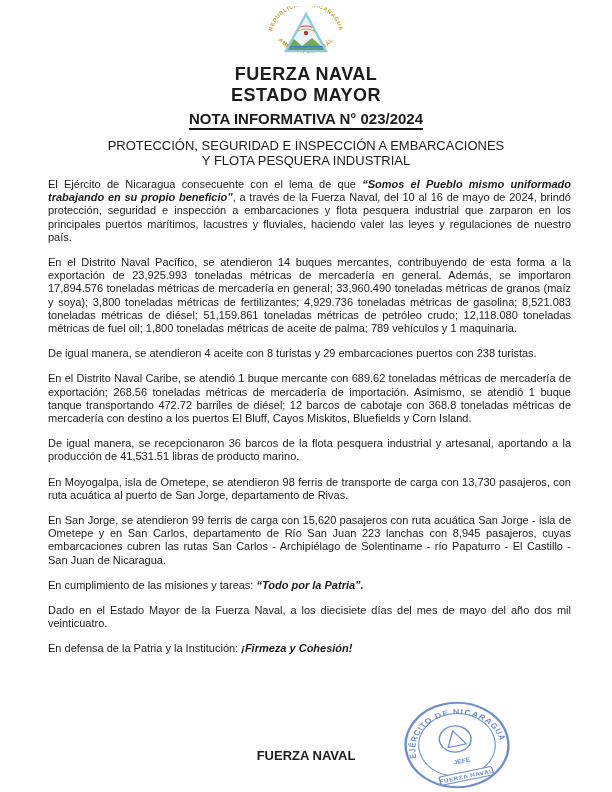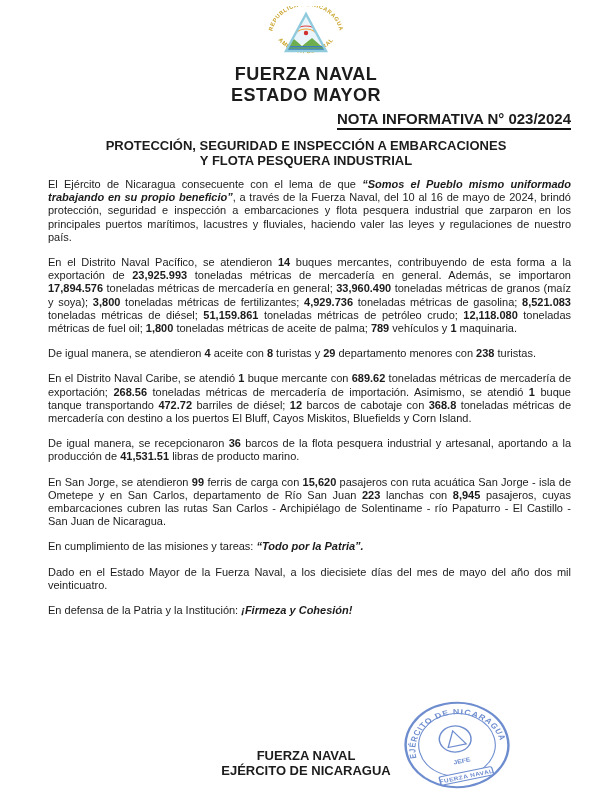--- a/index.html
+++ b/index.html
@@ -16,7 +16,7 @@
   }
   .emblem-wrap{text-align:center;height:56px;margin-bottom:2px;}
   .org-line{ text-align:center;font-weight:bold;font-size:18px;line-height:21px;letter-spacing:.5px;}
-  .note-number{text-align:right;font-weight:bold;font-size:15px;line-height:18px;margin-top:4px;}
+  .note-number{text-align:center;font-weight:bold;font-size:15px;line-height:18px;margin-top:4px;}
   .note-number span{border-bottom:2px solid #111;padding-bottom:1px;}
   .doc-title{text-align:center;font-weight:bold;font-size:13px;line-height:15px;margin-top:10px;margin-bottom:10px;}
   .body-text{font-size:11px;line-height:13.2px;text-align:justify;}

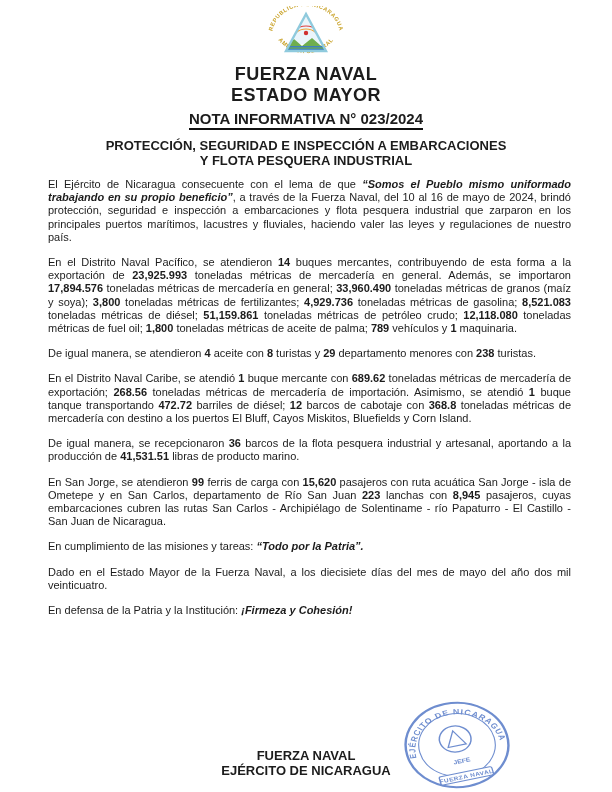--- a/index.html
+++ b/index.html
@@ -18,7 +18,7 @@
   .org-line{ text-align:center;font-weight:bold;font-size:18px;line-height:21px;letter-spacing:.5px;}
   .note-number{text-align:center;font-weight:bold;font-size:15px;line-height:18px;margin-top:4px;}
   .note-number span{border-bottom:2px solid #111;padding-bottom:1px;}
-  .doc-title{text-align:center;font-weight:bold;font-size:13px;line-height:15px;margin-top:10px;margin-bottom:10px;}
+  .doc-title{text-align:center;font-weight:normal;font-size:13px;line-height:15px;margin-top:10px;margin-bottom:10px;}
   .body-text{font-size:11px;line-height:13.2px;text-align:justify;}
   .body-text p{margin:0 0 12px 7px;}
   .b{font-weight:bold;}

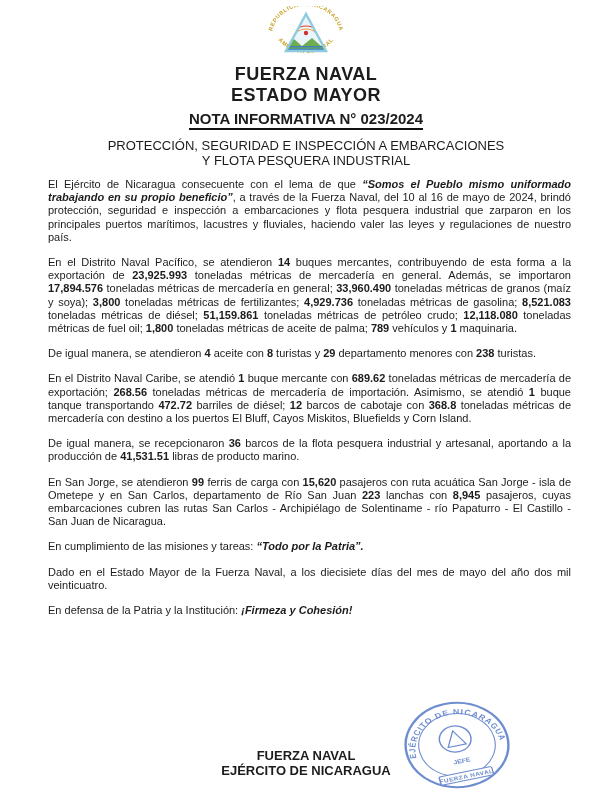--- a/index.html
+++ b/index.html
@@ -21,7 +21,7 @@
   .doc-title{text-align:center;font-weight:normal;font-size:13px;line-height:15px;margin-top:10px;margin-bottom:10px;}
   .body-text{font-size:11px;line-height:13.2px;text-align:justify;}
   .body-text p{margin:0 0 12px 7px;}
-  .b{font-weight:bold;}
+  .b{font-weight:normal;}
   .bi{font-weight:bold;font-style:italic;}
   .n{}
   .signature{position:absolute;left:0;top:748px;width:612px;text-align:center;font-weight:bold;font-size:13px;line-height:15px;}

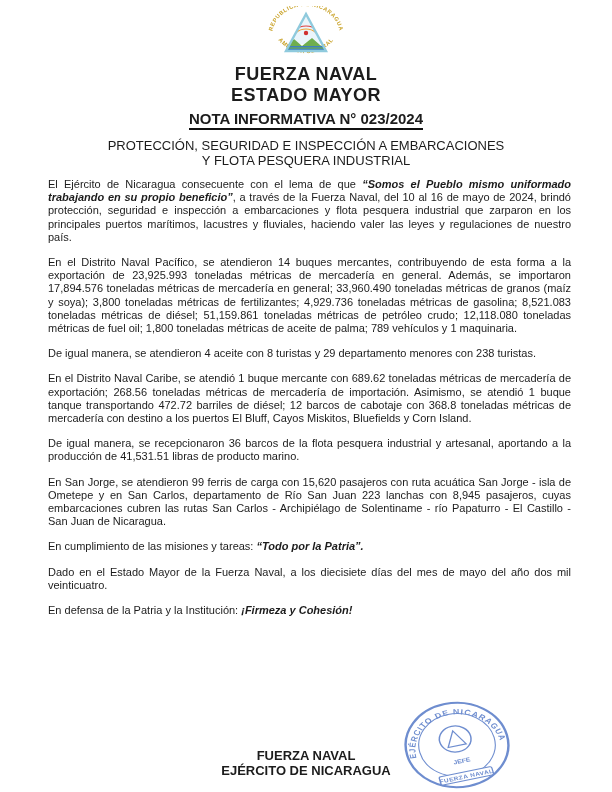--- a/index.html
+++ b/index.html
@@ -75,7 +75,7 @@
   <div class="body-text">
       <p><span class="n">El Ejército de Nicaragua consecuente con el lema de que </span><span class="bi">“Somos el Pueblo mismo uniformado trabajando en su propio beneficio”</span><span class="n">, a través de la Fuerza Naval, del 10 al 16 de mayo de 2024, brindó protección, seguridad e inspección a embarcaciones y flota pesquera industrial que zarparon en los principales puertos marítimos, lacustres y fluviales, haciendo valer las leyes y regulaciones de nuestro país.</span></p>
       <p><span class="n">En el Distrito Naval Pacífico, se atendieron </span><span class="b">14</span><span class="n"> buques mercantes, contribuyendo de esta forma a la exportación de </span><span class="b">23,925.993</span><span class="n"> toneladas métricas de mercadería en general. Además, se importaron </span><span class="b">17,894.576</span><span class="n"> toneladas métricas de mercadería en general; </span><span class="b">33,960.490</span><span class="n"> toneladas métricas de granos (maíz y soya); </span><span class="b">3,800</span><span class="n"> toneladas métricas de fertilizantes; </span><span class="b">4,929.736</span><span class="n"> toneladas métricas de gasolina; </span><span class="b">8,521.083</span><span class="n"> toneladas métricas de diésel; </span><span class="b">51,159.861</span><span class="n"> toneladas métricas de petróleo crudo; </span><span class="b">12,118.080</span><span class="n"> toneladas métricas de fuel oil; </span><span class="b">1,800</span><span class="n"> toneladas métricas de aceite de palma; </span><span class="b">789</span><span class="n"> vehículos y </span><span class="b">1</span><span class="n"> maquinaria.</span></p>
-      <p><span class="n">De igual manera, se atendieron </span><span class="b">4</span><span class="n"> aceite con </span><span class="b">8</span><span class="n"> turistas y </span><span class="b">29</span><span class="n"> departamento menores con </span><span class="b">238</span><span class="n"> turistas.</span></p>
+      <p><span class="n">De igual manera, se atendieron </span><span class="b">4</span><span class="n"> aceite con </span><span class="b">8</span><span class="n"> turistas y </span><span class="b">29</span><span class="n"> embarcaciones puertos con </span><span class="b">238</span><span class="n"> turistas.</span></p>
       <p><span class="n">En el Distrito Naval Caribe, se atendió </span><span class="b">1</span><span class="n"> buque mercante con </span><span class="b">689.62</span><span class="n"> toneladas métricas de mercadería de exportación; </span><span class="b">268.56</span><span class="n"> toneladas métricas de mercadería de importación. Asimismo, se atendió </span><span class="b">1</span><span class="n"> buque tanque transportando </span><span class="b">472.72</span><span class="n"> barriles de diésel; </span><span class="b">12</span><span class="n"> barcos de cabotaje con </span><span class="b">368.8</span><span class="n"> toneladas métricas de mercadería con destino a los puertos El Bluff, Cayos Miskitos, Bluefields y Corn Island.</span></p>
       <p><span class="n">De igual manera, se recepcionaron </span><span class="b">36</span><span class="n"> barcos de la flota pesquera industrial y artesanal, aportando a la producción de </span><span class="b">41,531.51</span><span class="n"> libras de producto marino.</span></p>
       <p><span class="n">En San Jorge, se atendieron </span><span class="b">99</span><span class="n"> ferris de carga con </span><span class="b">15,620</span><span class="n"> pasajeros con ruta acuática San Jorge - isla de Ometepe y en San Carlos, departamento de Río San Juan </span><span class="b">223</span><span class="n"> lanchas con </span><span class="b">8,945</span><span class="n"> pasajeros, cuyas embarcaciones cubren las rutas San Carlos - Archipiélago de Solentiname - río Papaturro - El Castillo - San Juan de Nicaragua.</span></p>

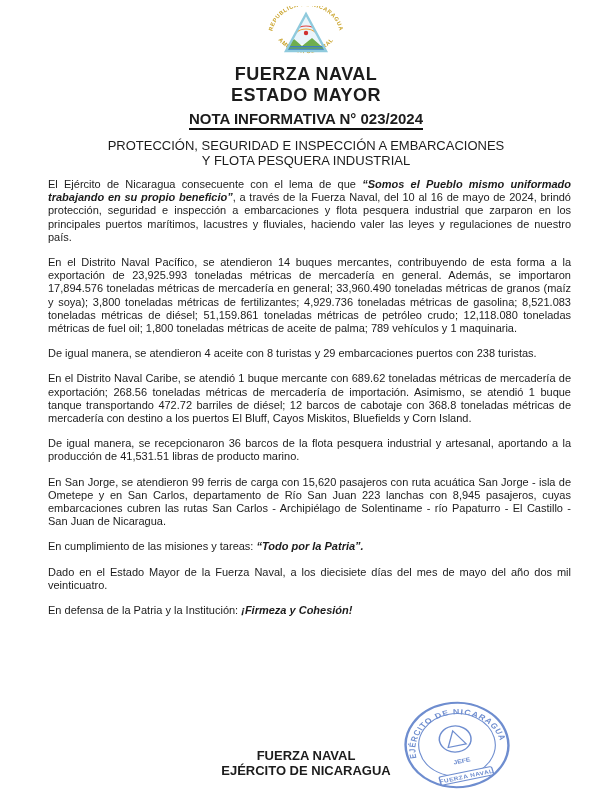--- a/index.html
+++ b/index.html
@@ -78,6 +78,7 @@
       <p><span class="n">De igual manera, se atendieron </span><span class="b">4</span><span class="n"> aceite con </span><span class="b">8</span><span class="n"> turistas y </span><span class="b">29</span><span class="n"> embarcaciones puertos con </span><span class="b">238</span><span class="n"> turistas.</span></p>
       <p><span class="n">En el Distrito Naval Caribe, se atendió </span><span class="b">1</span><span class="n"> buque mercante con </span><span class="b">689.62</span><span class="n"> toneladas métricas de mercadería de exportación; </span><span class="b">268.56</span><span class="n"> toneladas métricas de mercadería de importación. Asimismo, se atendió </span><span class="b">1</span><span class="n"> buque tanque transportando </span><span class="b">472.72</span><span class="n"> barriles de diésel; </span><span class="b">12</span><span class="n"> barcos de cabotaje con </span><span class="b">368.8</span><span class="n"> toneladas métricas de mercadería con destino a los puertos El Bluff, Cayos Miskitos, Bluefields y Corn Island.</span></p>
       <p><span class="n">De igual manera, se recepcionaron </span><span class="b">36</span><span class="n"> barcos de la flota pesquera industrial y artesanal, aportando a la producción de </span><span class="b">41,531.51</span><span class="n"> libras de producto marino.</span></p>
+      <p><span class="n">En Moyogalpa, isla de Ometepe, se atendieron </span><span class="b">98</span><span class="n"> ferris de transporte de carga con </span><span class="b">13,730</span><span class="n"> pasajeros, con ruta acuática al puerto de San Jorge, departamento de Rivas.</span></p>
       <p><span class="n">En San Jorge, se atendieron </span><span class="b">99</span><span class="n"> ferris de carga con </span><span class="b">15,620</span><span class="n"> pasajeros con ruta acuática San Jorge - isla de Ometepe y en San Carlos, departamento de Río San Juan </span><span class="b">223</span><span class="n"> lanchas con </span><span class="b">8,945</span><span class="n"> pasajeros, cuyas embarcaciones cubren las rutas San Carlos - Archipiélago de Solentiname - río Papaturro - El Castillo - San Juan de Nicaragua.</span></p>
       <p><span class="n">En cumplimiento de las misiones y tareas: </span><span class="bi">“Todo por la Patria”.</span></p>
       <p><span class="n">Dado en el Estado Mayor de la Fuerza Naval, a los diecisiete días del mes de mayo del año dos mil veinticuatro.</span></p>

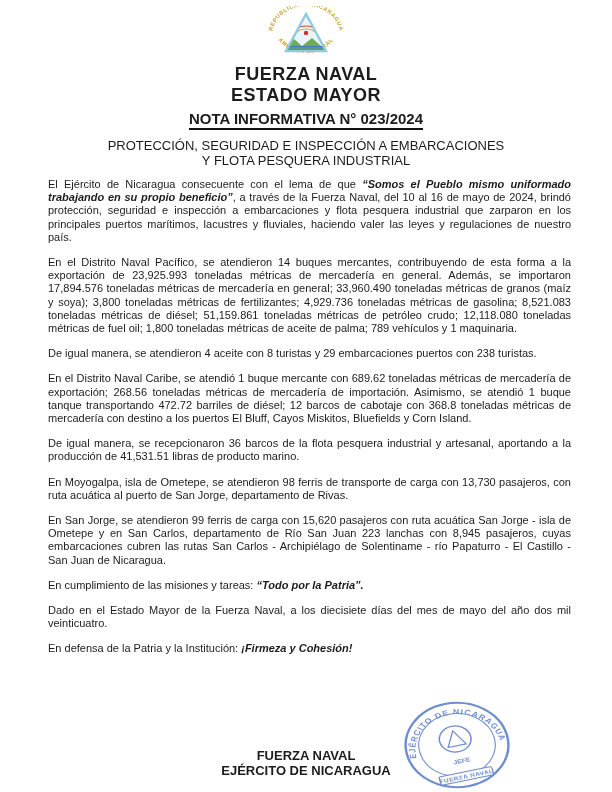--- a/index.html
+++ b/index.html
@@ -87,7 +87,6 @@
 
   <div class="signature">
     <div>FUERZA NAVAL</div>
-    <div>EJÉRCITO DE NICARAGUA</div>
   </div>
 
   <div class="stamp">

